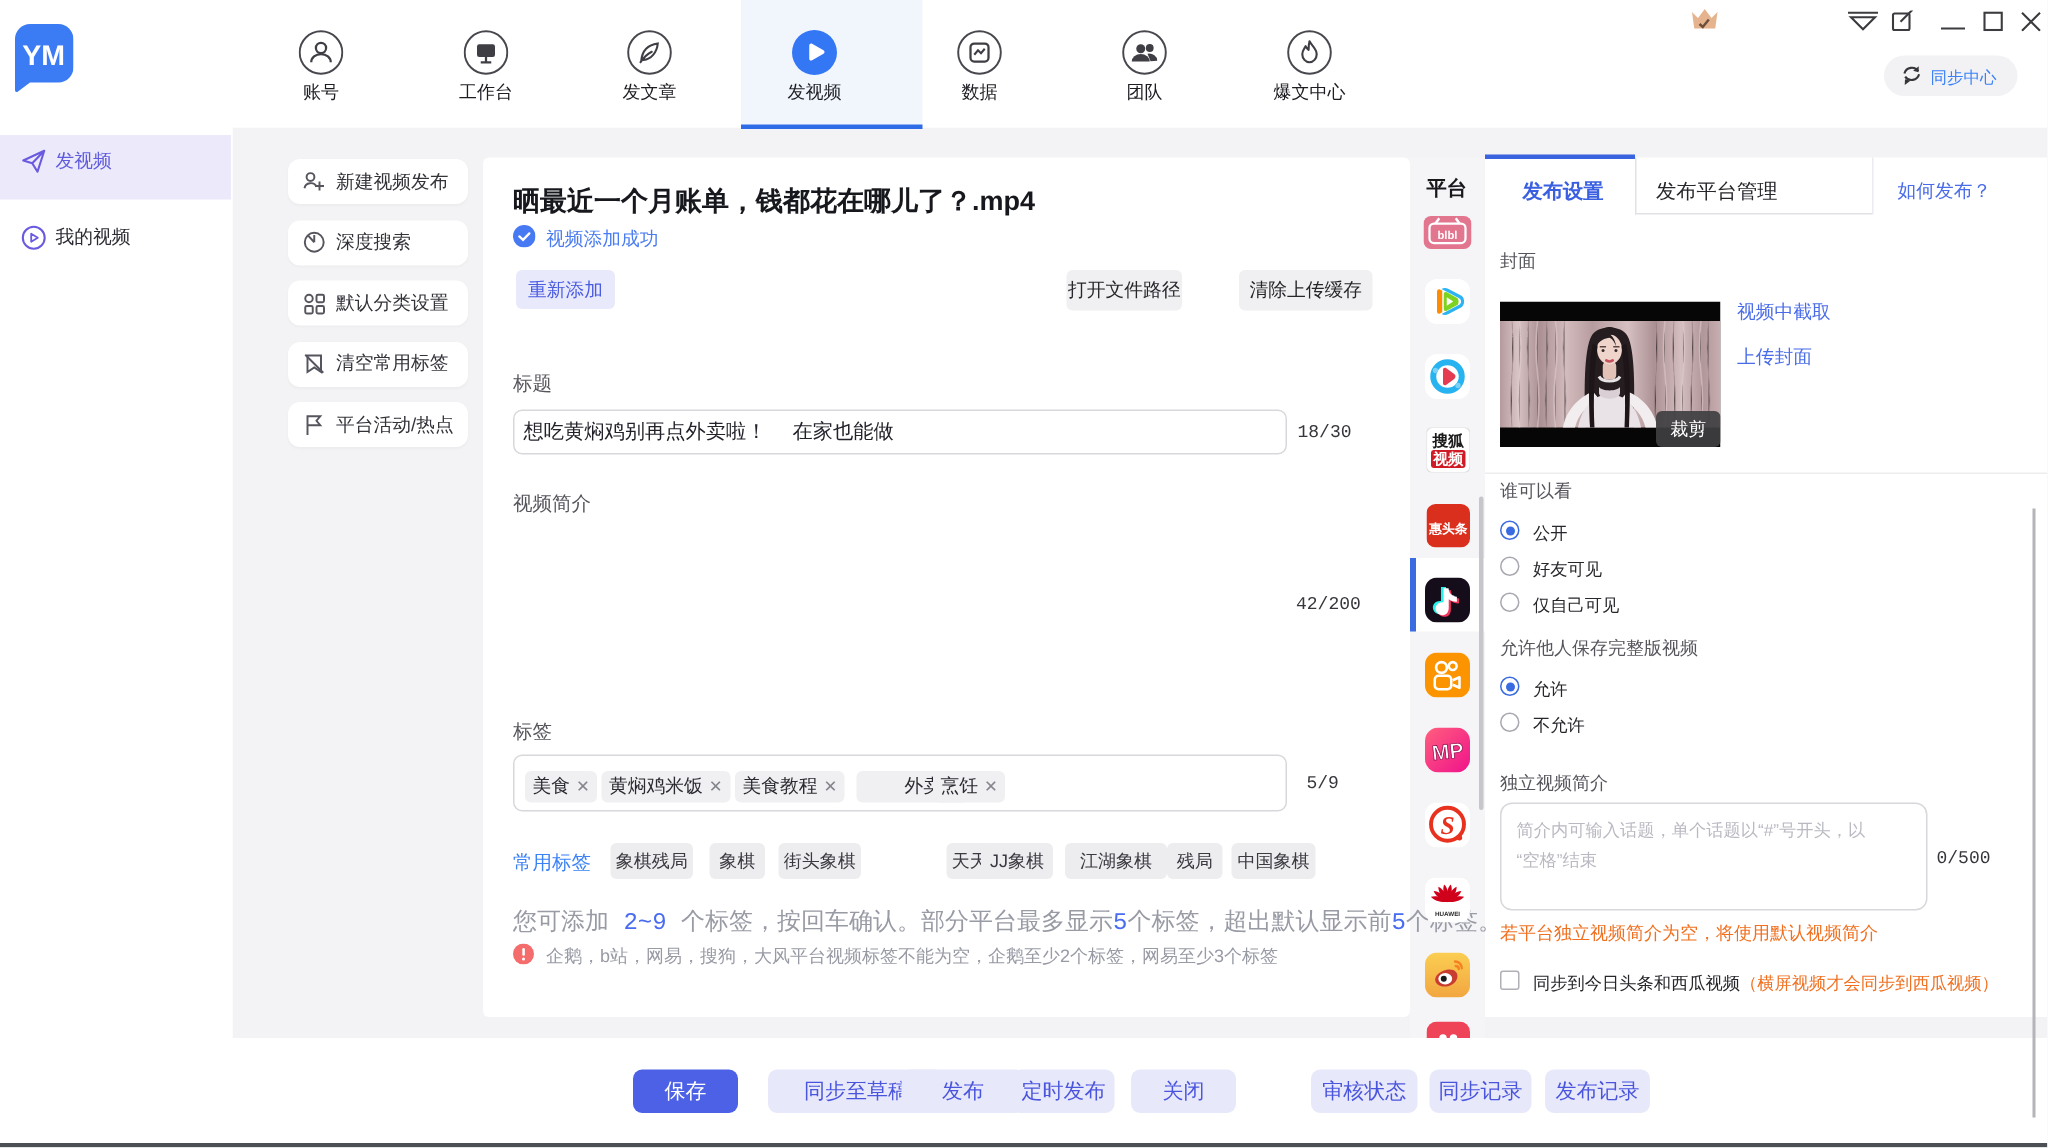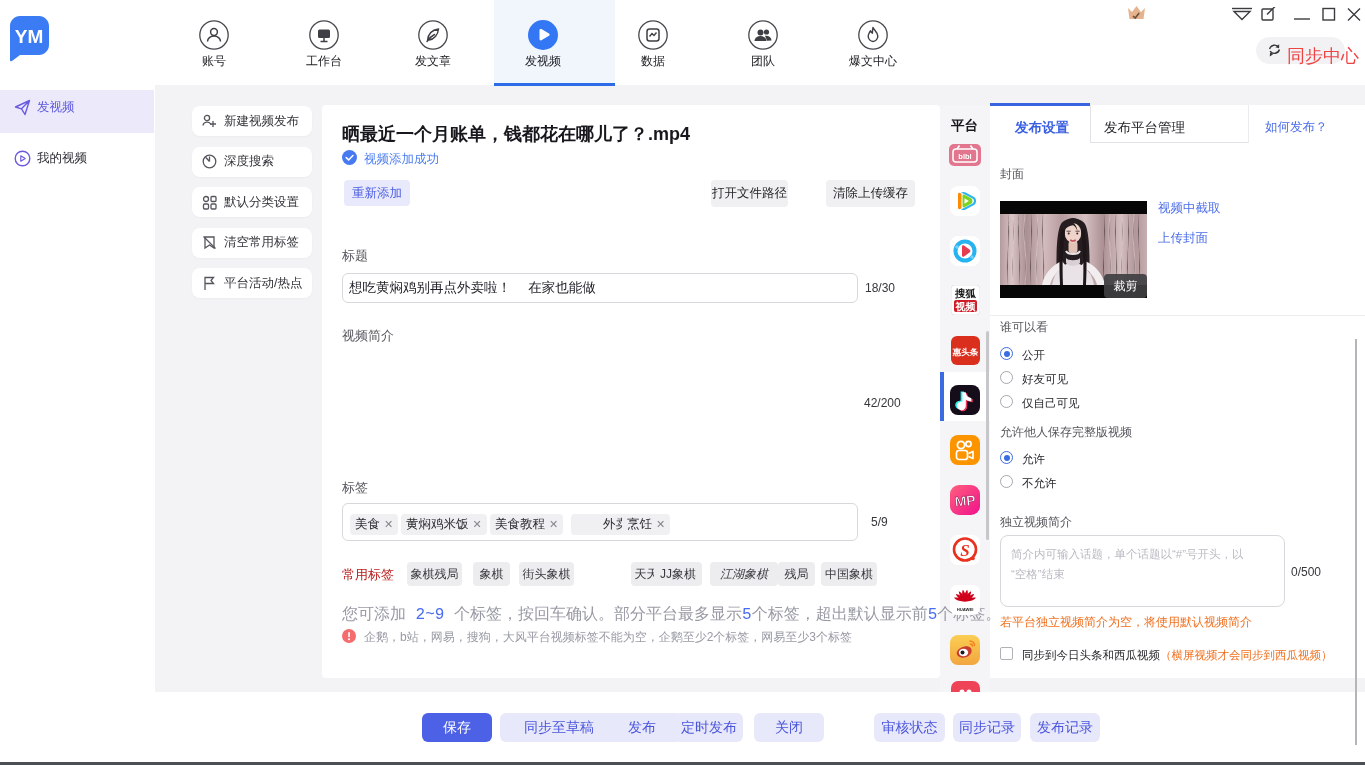--- a/index.html
+++ b/index.html
@@ -112,7 +112,7 @@
       <path d="M12.2 1.2 L12 5.2 L8.4 4.2 Z" fill="#35353a"></path>
       <path d="M2.8 13.6 L3 9.8 L6.6 10.8 Z" fill="#35353a"></path>
     </svg>
-    <div class="abs" style="left:1287px;top:44px;font-size:18px;color:#ef4444;">同步中心</div>
+    <div class="abs" style="left:1287px;top:44px;font-size:11px;color:#3b82f6;">同步中心</div>
   </div>
 
   <div class="abs" id="sidebar" style="left:0;top:85px;width:155px;height:677px;background:#fff;">

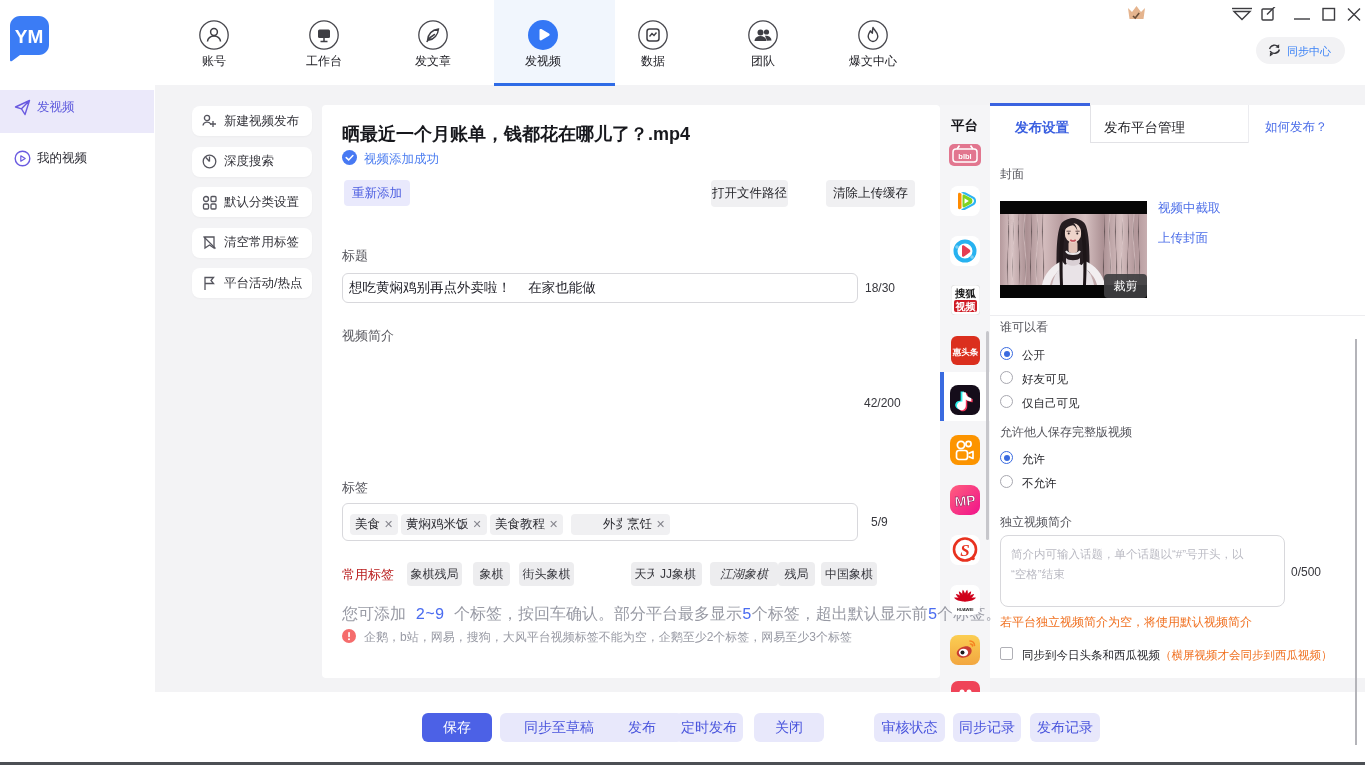--- a/index.html
+++ b/index.html
@@ -13,7 +13,7 @@
 .gbtn { position:absolute; height:27px; background:#f0f0f2; border-radius:4px; font-size:12.5px; color:#26262b; display:flex; align-items:center; justify-content:center; }
 .lbl { position:absolute; font-size:13px; color:#55555c; }
 .rlbl { position:absolute; font-size:12px; color:#55555c; }
-.cnt { position:absolute; font-size:12px; color:#36363c; }
+.cnt { position:absolute; font-size:12px; color:#36363c;font-family:Liberation Mono, monospace; }
 .tag { position:absolute; top:514px; height:21px; background:#f0f0f2; border-radius:4px; font-size:12.5px; color:#2a2a30; display:flex; align-items:center; padding:0 5px; }
 .tag .x { color:#85858d; margin-left:4px; font-size:11px; }
 .pill { position:absolute; top:562px; height:24px; background:#ededef; border-radius:4px; font-size:12px; color:#3a3a40; display:flex; align-items:center; padding:0 12px; justify-content:center; white-space:nowrap; }

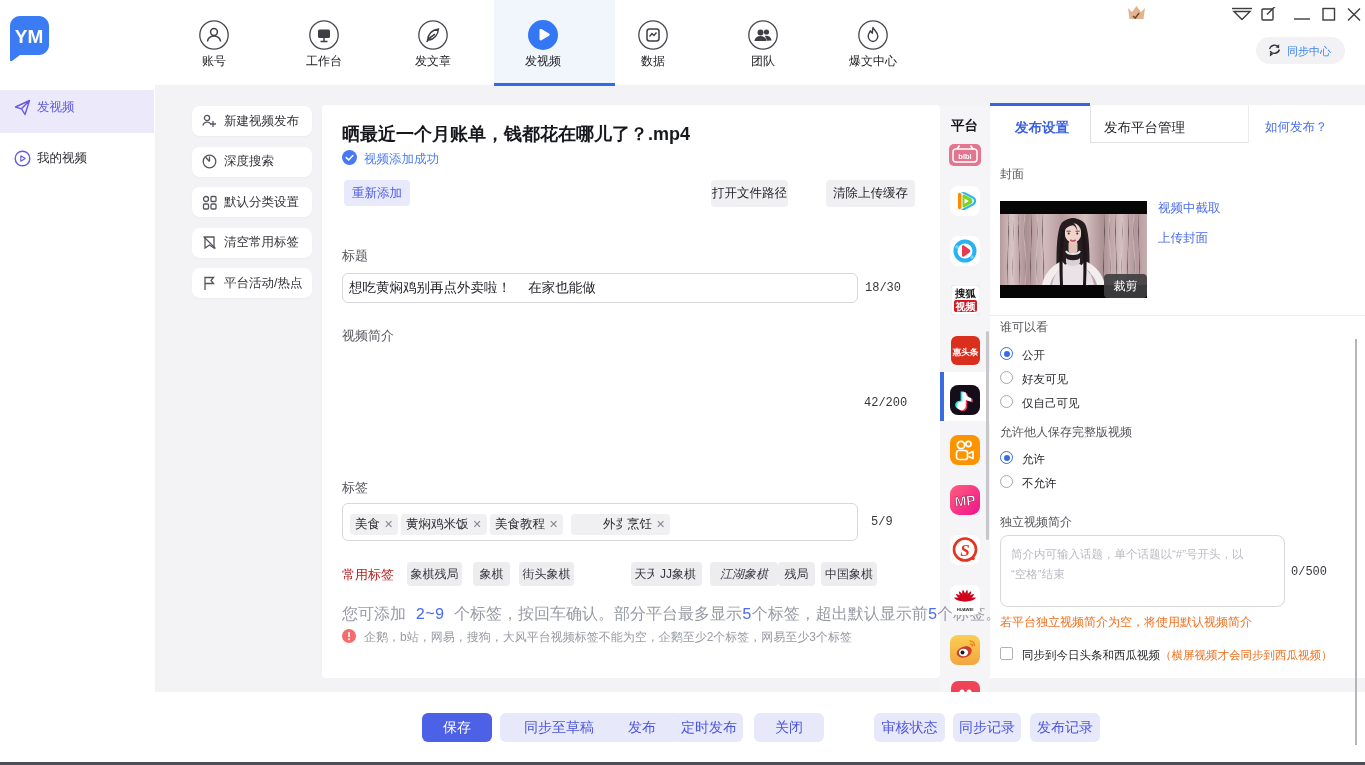--- a/index.html
+++ b/index.html
@@ -197,7 +197,7 @@
   <div class="tag" style="left:622px;">烹饪<span class="x">✕</span></div>
   <div class="cnt" style="left:871px;top:515px;">5/9</div>
 
-  <div class="abs" style="left:342px;top:566px;font-size:13px;color:#b91c1c;">常用标签</div>
+  <div class="abs" style="left:342px;top:566px;font-size:13px;color:#3b82f6;">常用标签</div>
   <div class="pill" style="left:407px;width:55px;">象棋残局</div>
   <div class="pill" style="left:473px;width:37px;">象棋</div>
   <div class="pill" style="left:519px;width:55px;">街头象棋</div>

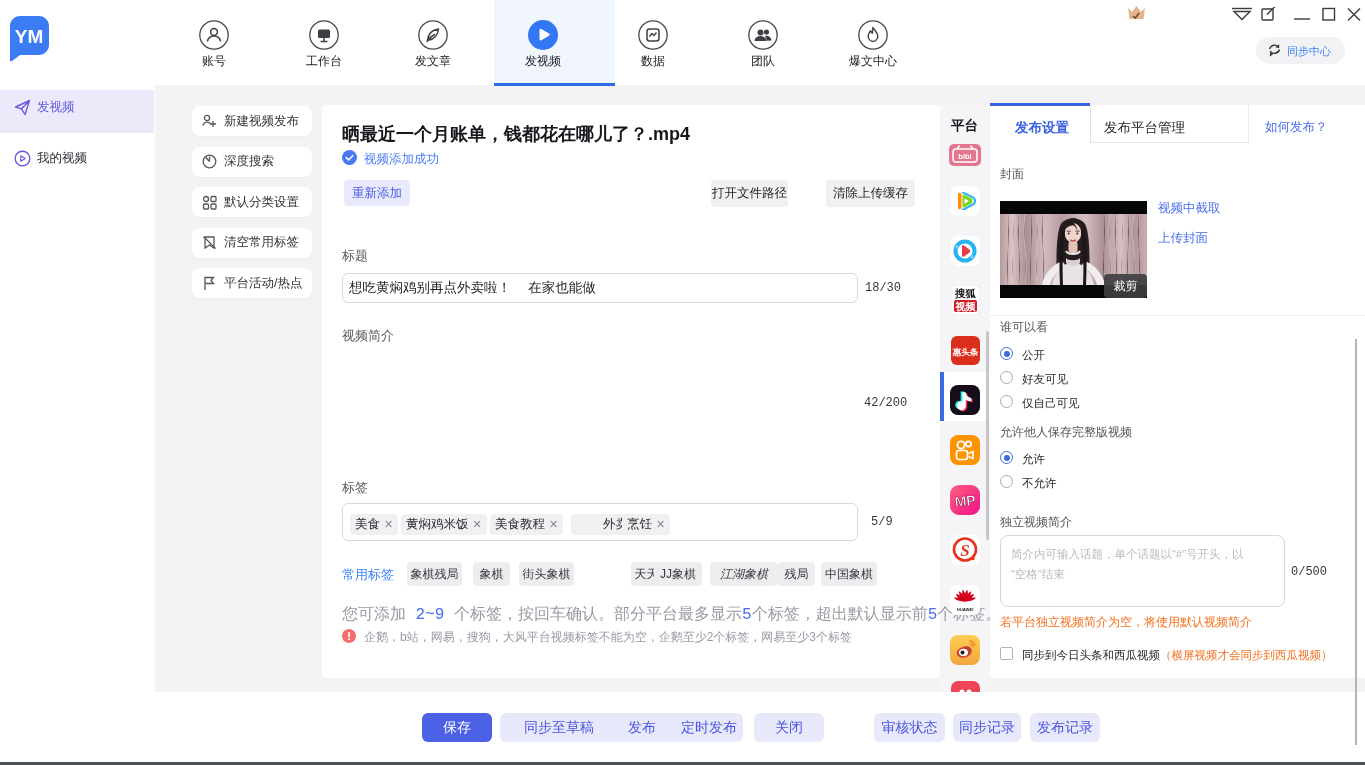--- a/index.html
+++ b/index.html
@@ -203,7 +203,7 @@
   <div class="pill" style="left:519px;width:55px;">街头象棋</div>
   <div class="pill" style="left:587px;width:55px;margin-left:44px;">天天象棋</div>
   <div class="pill" style="left:654px;width:48px;">JJ象棋</div>
-  <div class="pill" style="left:710px;width:68px;font-style:italic;">江湖象棋</div>
+  <div class="pill" style="left:710px;width:68px;">江湖象棋</div>
   <div class="pill" style="left:778px;width:37px;">残局</div>
   <div class="pill" style="left:821px;width:56px;">中国象棋</div>
 

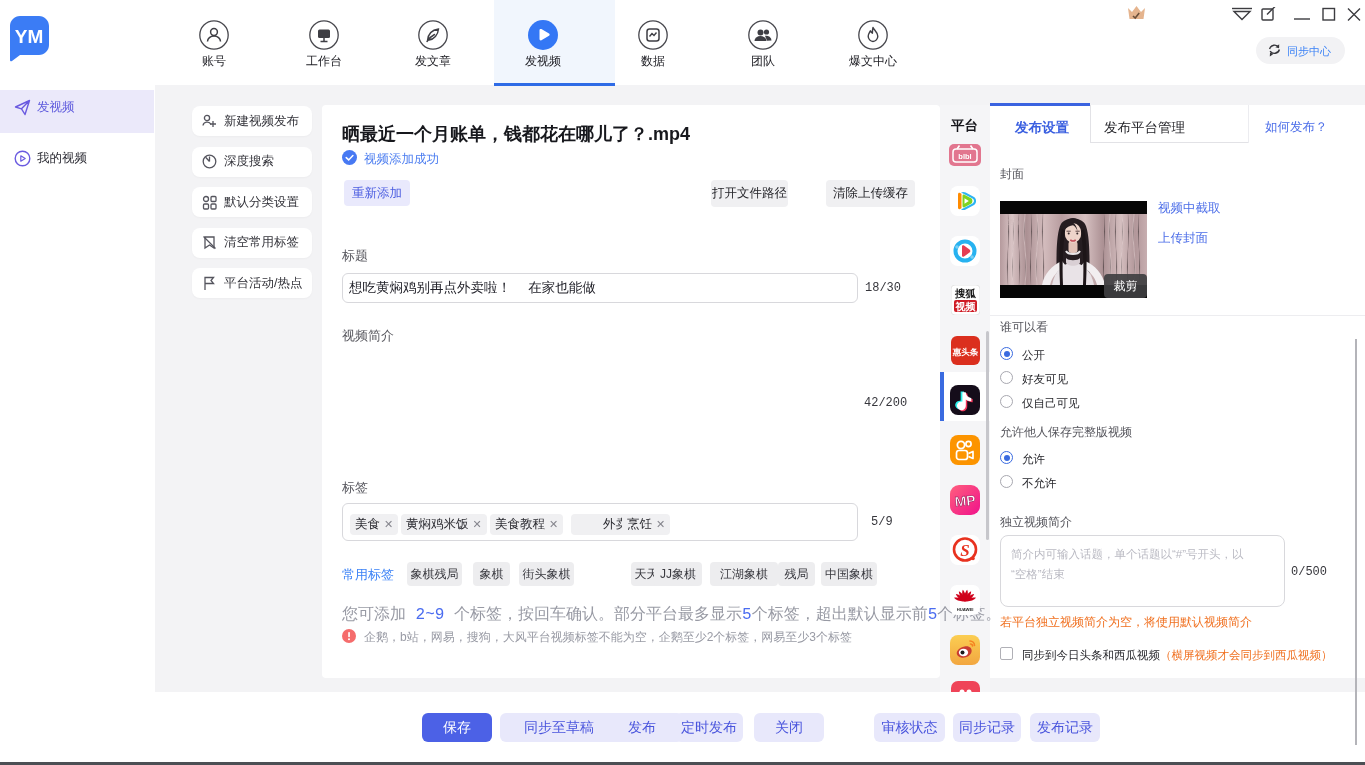--- a/index.html
+++ b/index.html
@@ -413,7 +413,7 @@
 
   <div class="abs" id="bottombar" style="left:155px;top:692px;width:1210px;height:70px;background:#fff;"></div>
   <div class="bbtn" style="left:422px;width:70px;background:#4c61e6;color:#fff;">保存</div>
-  <div class="bbtn" style="left:500px;width:118px;">同步至草稿</div>
+  <div class="bbtn" style="left:512px;width:118px;">同步至草稿</div>
   <div class="bbtn" style="left:601px;width:82px;">发布</div>
   <div class="bbtn" style="left:675px;width:68px;">定时发布</div>
   <div class="bbtn" style="left:754px;width:70px;">关闭</div>

